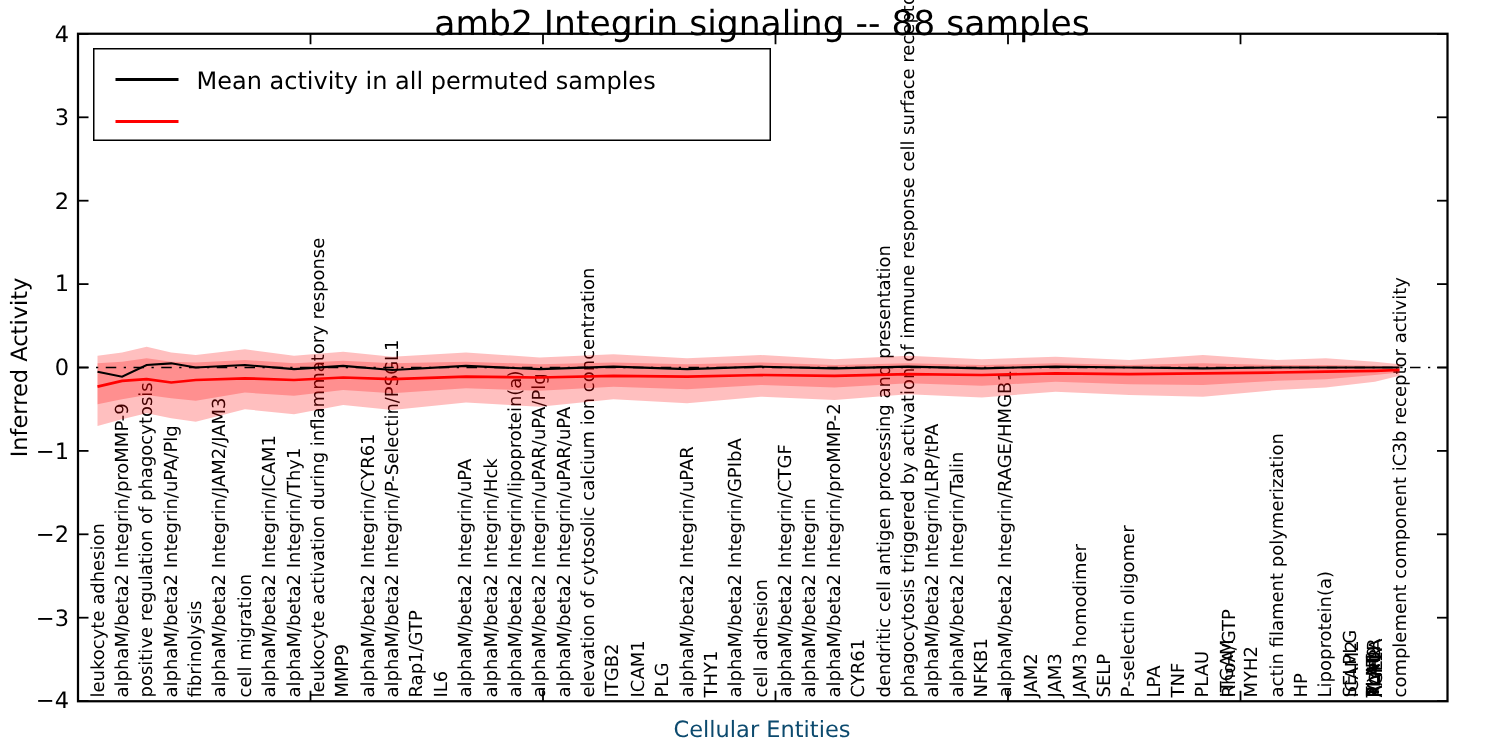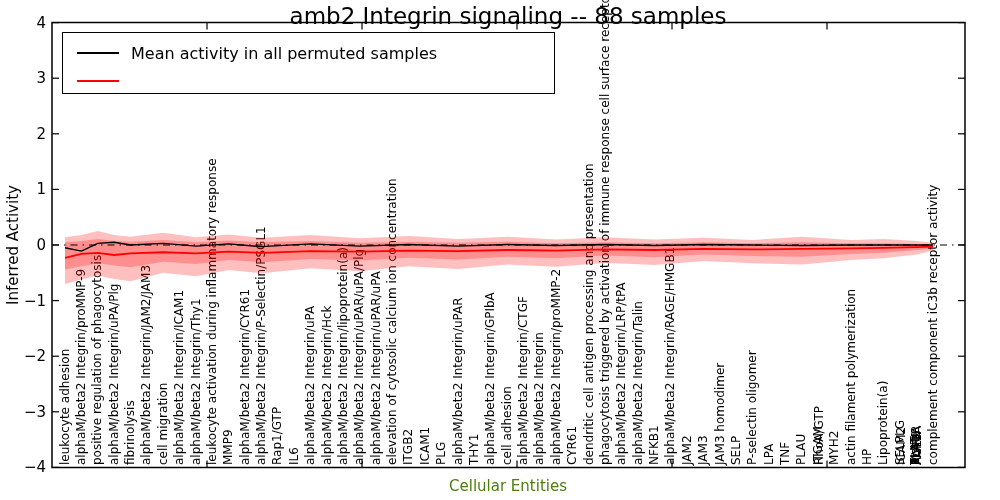--- a/index.html
+++ b/index.html
@@ -29,7 +29,7 @@
     font-size:15px;color:#000;white-space:nowrap;z-index:4;
   }
   #legend{
-    position:absolute;left:62px;top:32px;width:493px;height:62px;
+    position:absolute;left:62px;top:32px;width:452px;height:62px;
     border:1.5px solid #000;background:#fff;z-index:5;
     display:flex;flex-direction:column;justify-content:space-around;padding:2px 0;
     box-sizing:border-box;

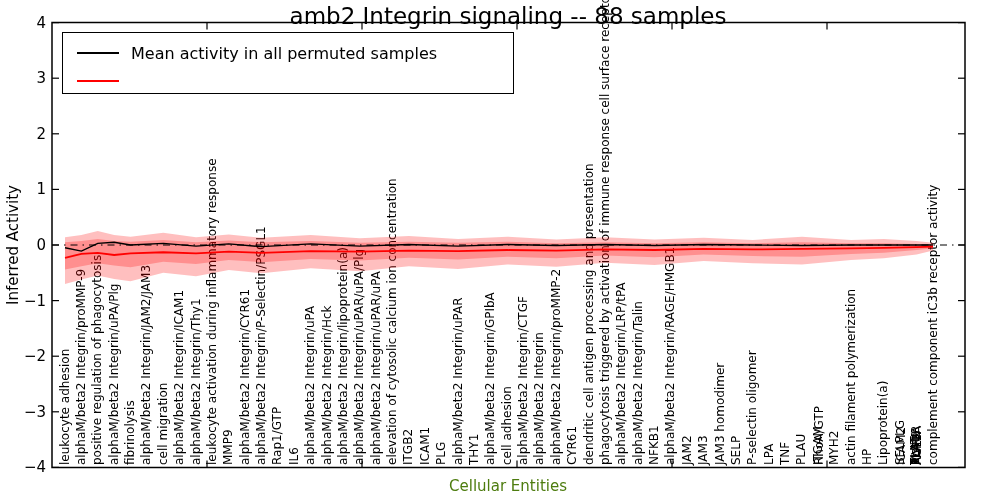--- a/index.html
+++ b/index.html
@@ -22,7 +22,7 @@
   }
   #x-axis-title{
     position:absolute;top:477px;left:508px;transform:translateX(-50%);
-    font-size:15px;color:#4d7c0f;white-space:nowrap;z-index:4;
+    font-size:15px;color:#0c4a6e;white-space:nowrap;z-index:4;
   }
   #y-axis-title{
     position:absolute;top:245px;left:13px;transform:translate(-50%,-50%) rotate(-90deg);

